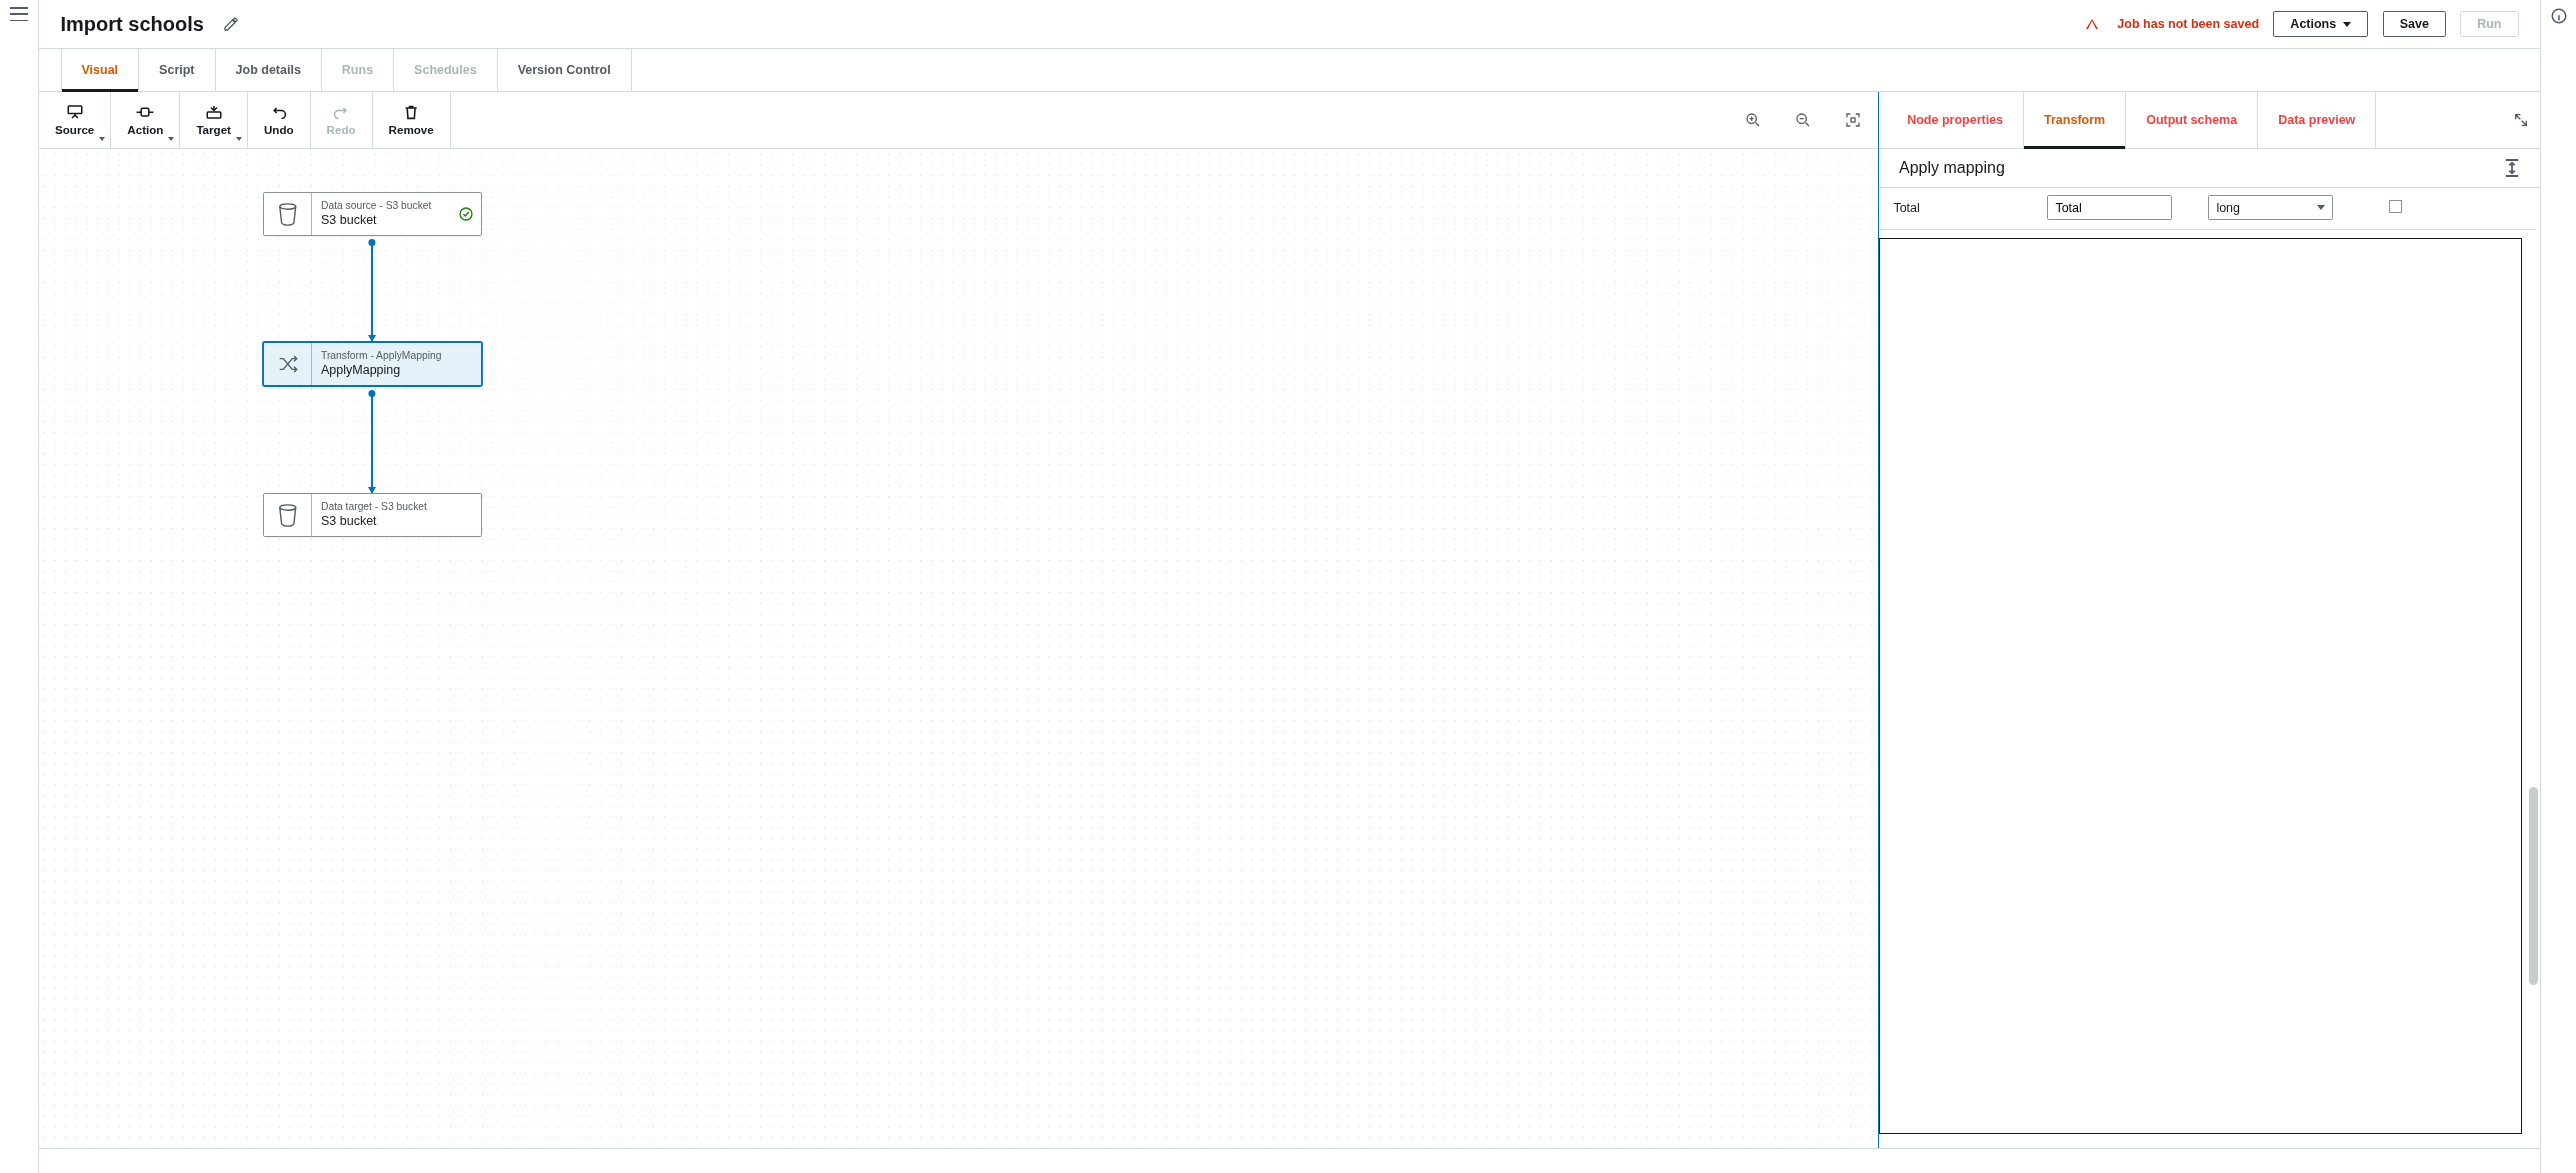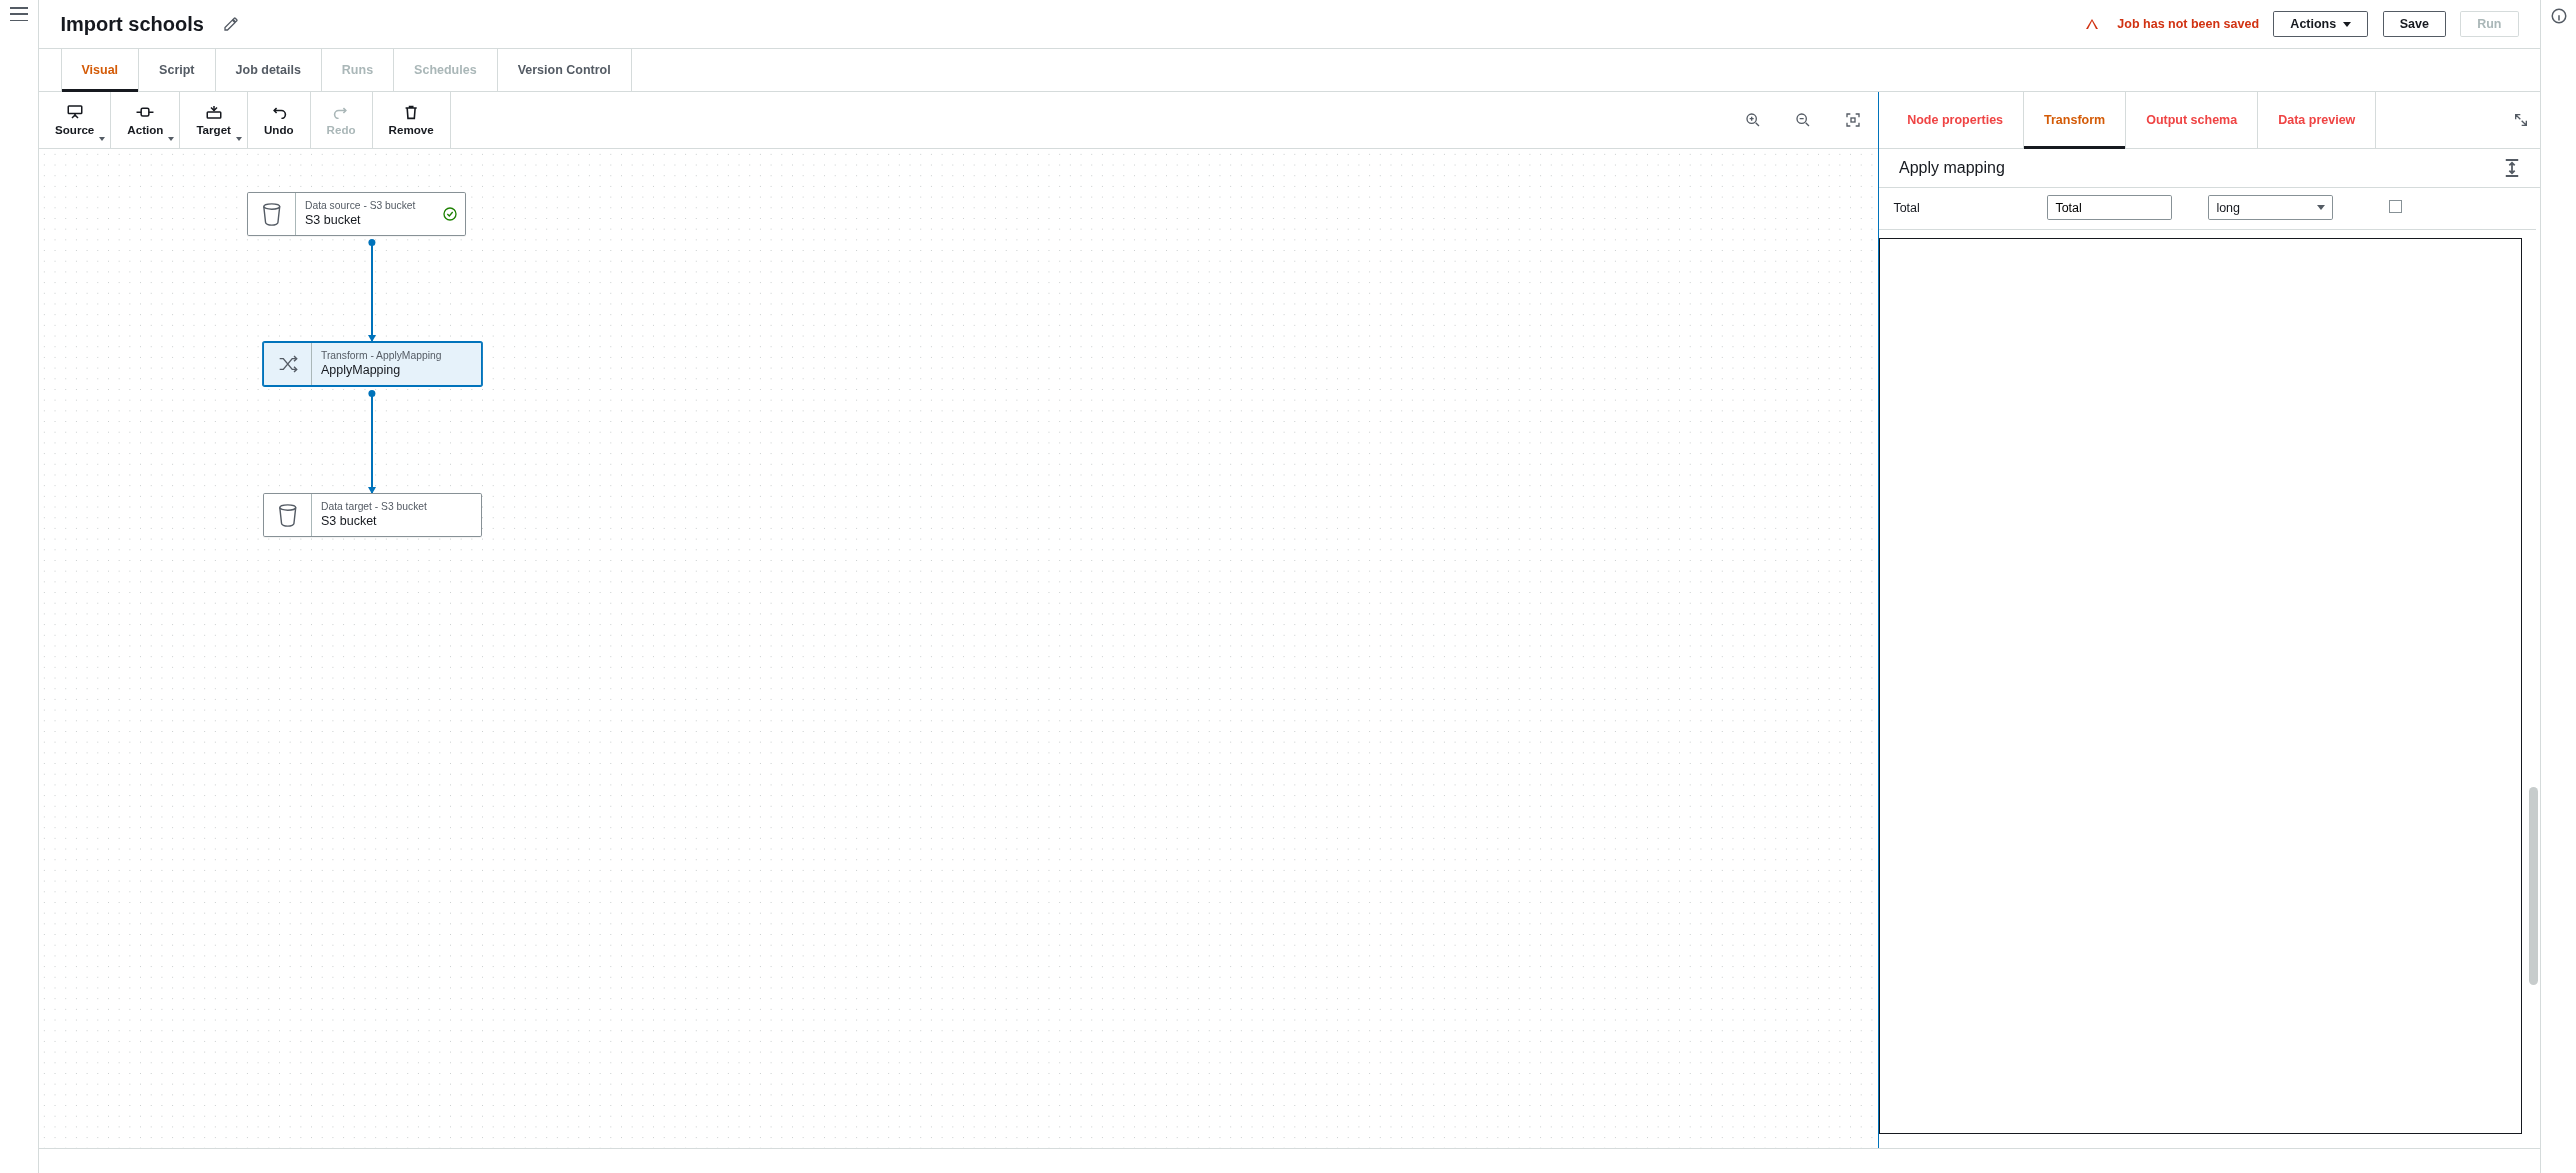--- a/index.html
+++ b/index.html
@@ -500,7 +500,7 @@
 
         <div class="canvas">
 
-          <div class="node" style="left:208px; top:43px;justify-content:flex-end;">
+          <div class="node" style="left:224px; top:43px;justify-content:flex-end;">
             <div class="node-icon">
               <svg width="21.5" height="23" viewBox="0 0 24 26" fill="none" stroke="#545b64" stroke-width="1.6">
                 <ellipse cx="12" cy="4" rx="9" ry="3"></ellipse>

